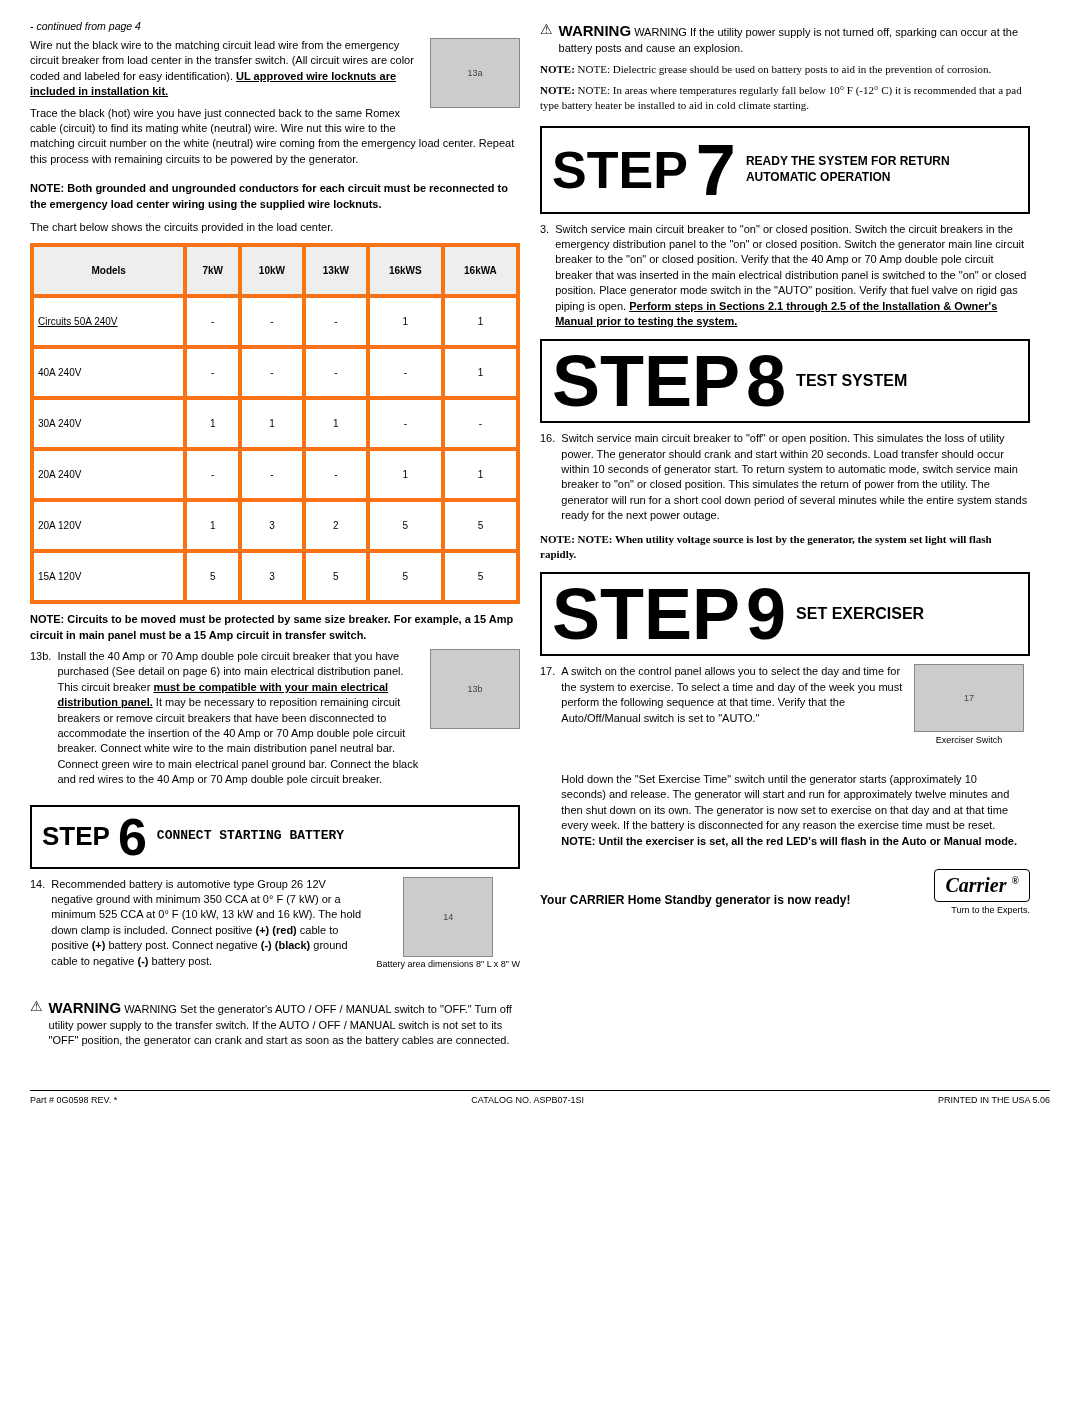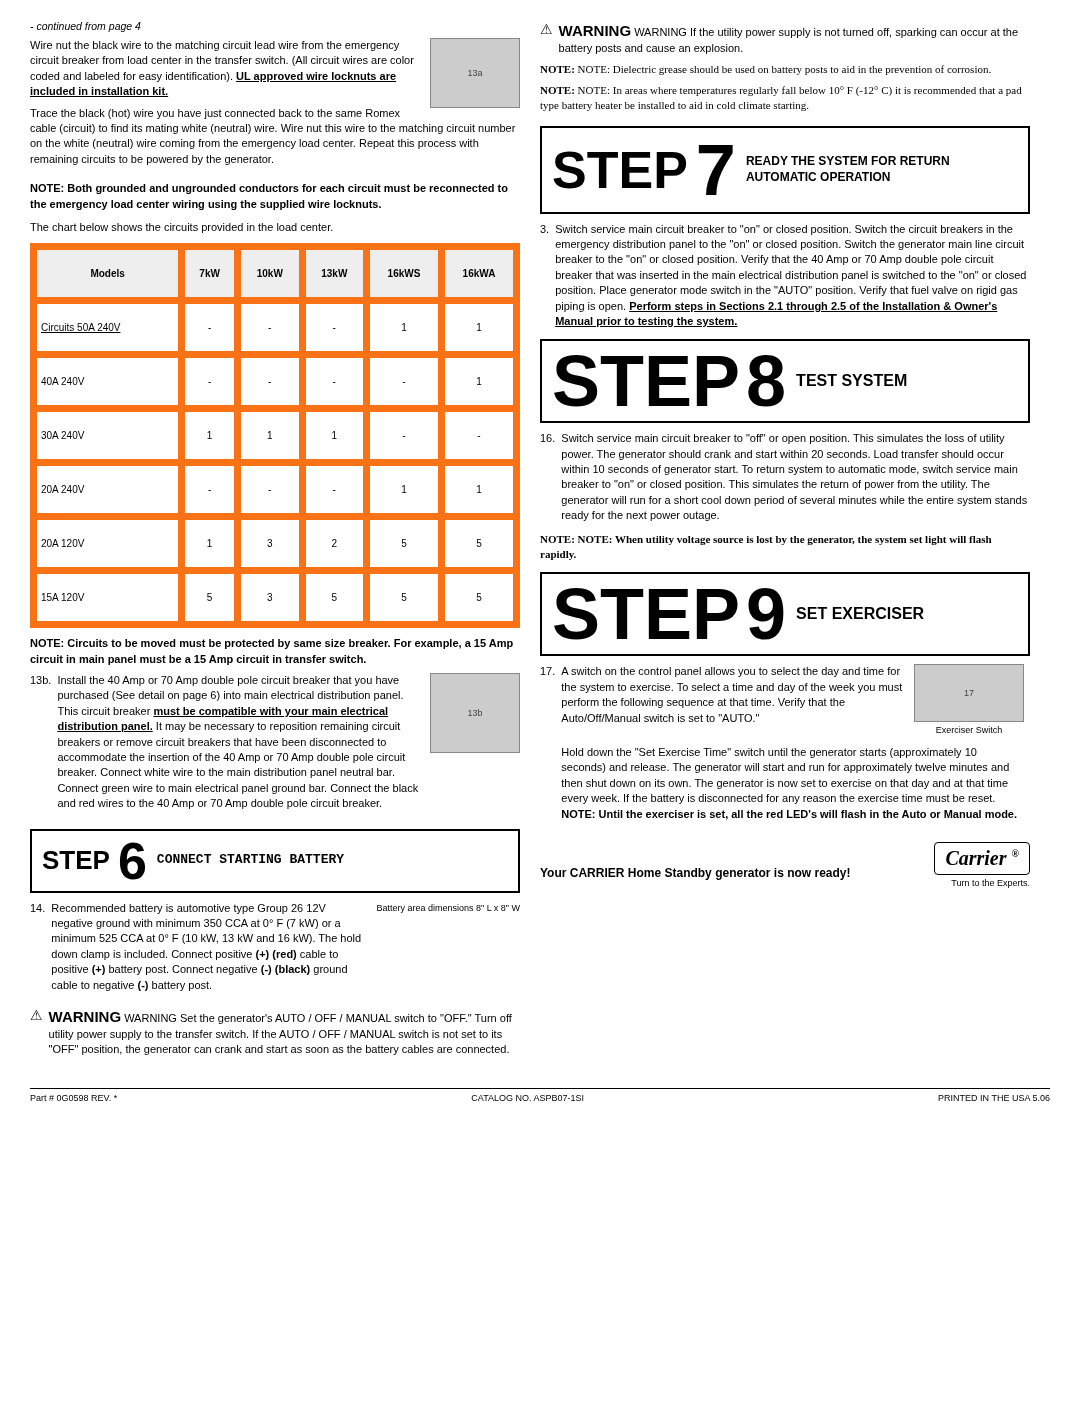--- a/index.html
+++ b/index.html
@@ -149,7 +149,7 @@
     .inline-float-right {
       float: right;
       margin-left: 8px;
-      margin-bottom: 3px;
+      margin-bottom: 20px;
       clear: right;
       border-radius: 7px;
     }

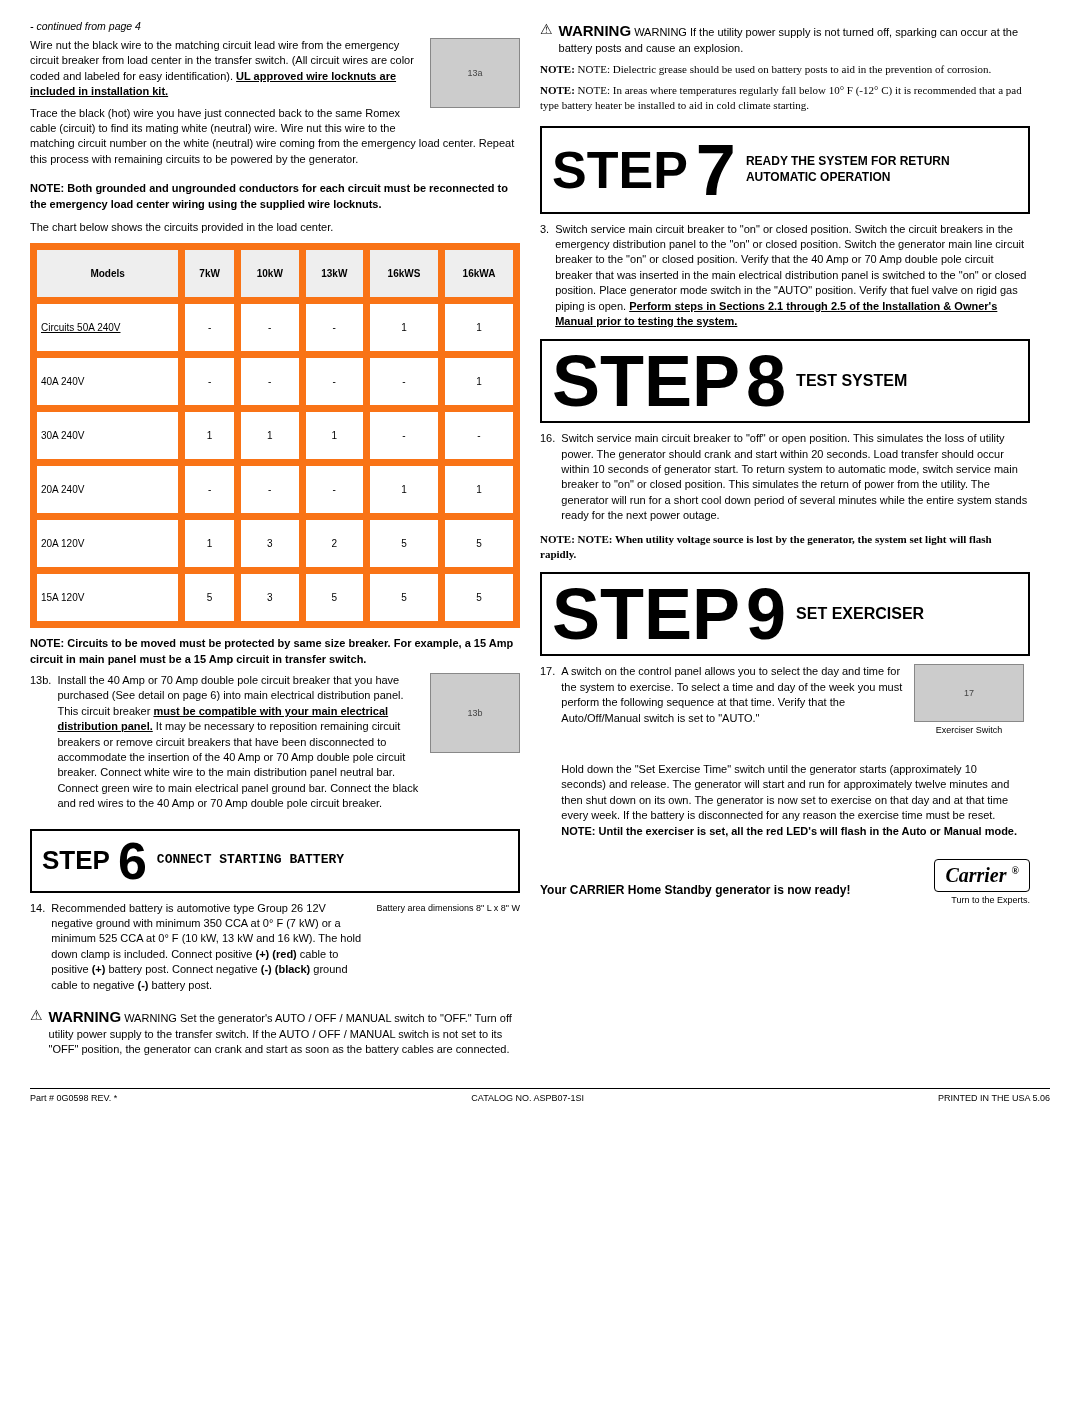--- a/index.html
+++ b/index.html
@@ -68,7 +68,7 @@
       font-size: 10px;
     }
     table.circuit-table th, table.circuit-table td {
-      border: 7px solid #f97316;
+      border: 4px solid #f97316;
       padding: 18px 4px;
       text-align: center;
     }

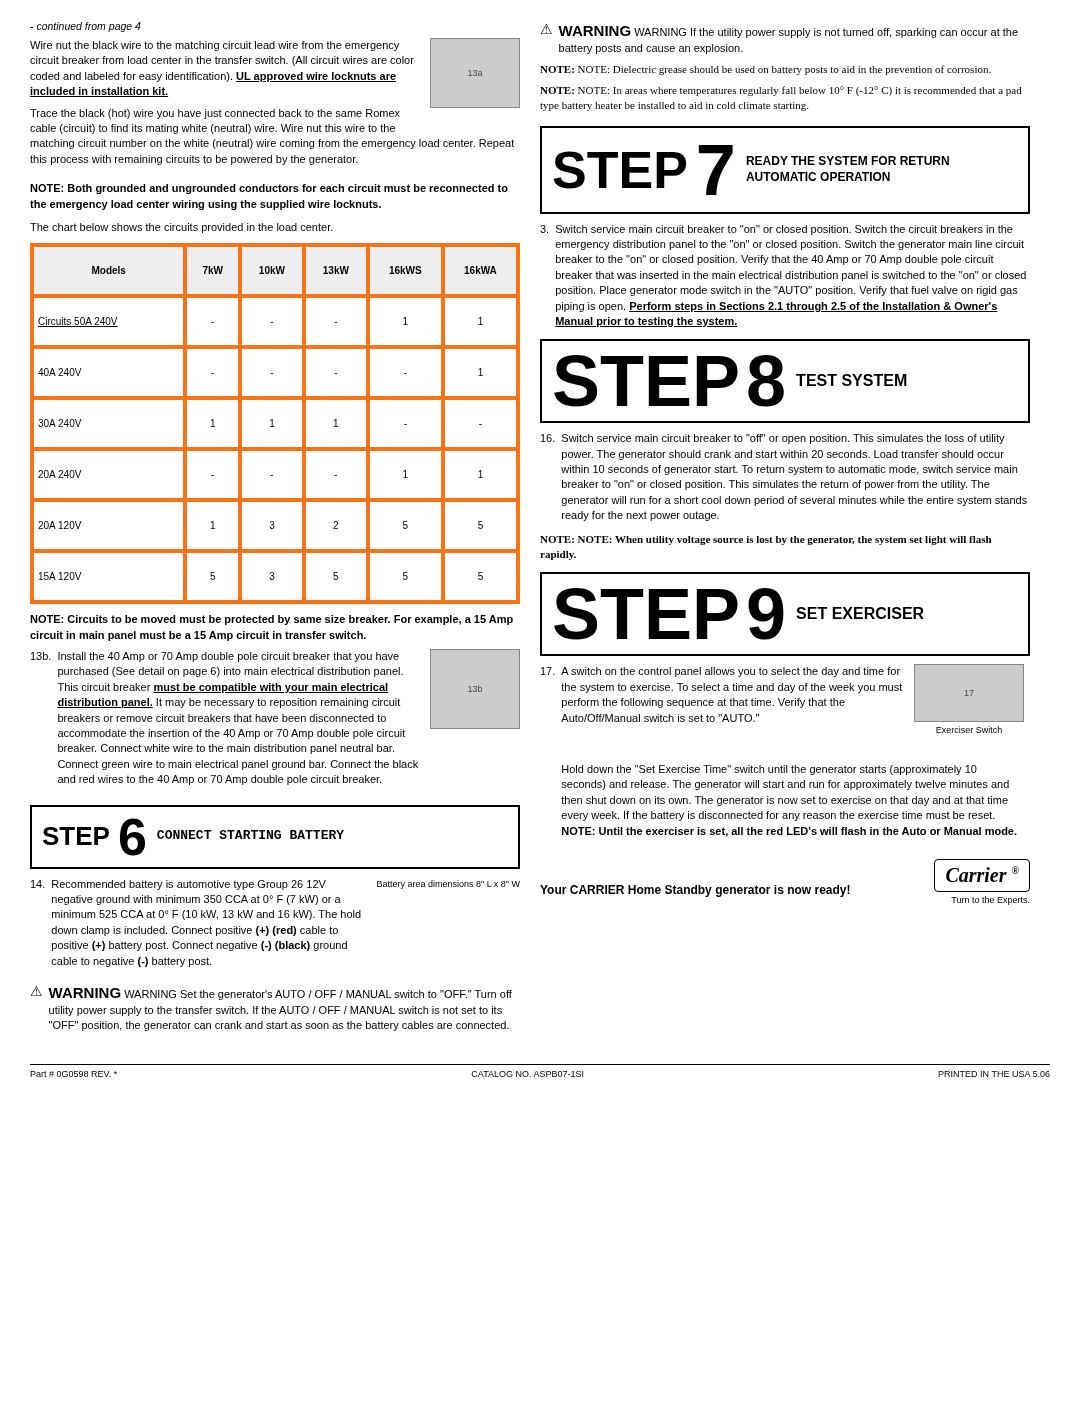--- a/index.html
+++ b/index.html
@@ -349,7 +349,7 @@
       <span>
         <div class="clearfix">
           <div class="inline-float-right" style="text-align:center;">
-            <div class="image-placeholder" style="width:110px;height:58px;">17</div>
+            <div class="image-placeholder" style="width:110px;height:68px;">17</div>
             <div class="image-caption">Exerciser Switch</div>
           </div>
           <span>A switch on the control panel allows you to select the day and time for the system to exercise. To select a time and day of the week you must perform the following sequence at that time. Verify that the Auto/Off/Manual switch is set to "AUTO."</span>

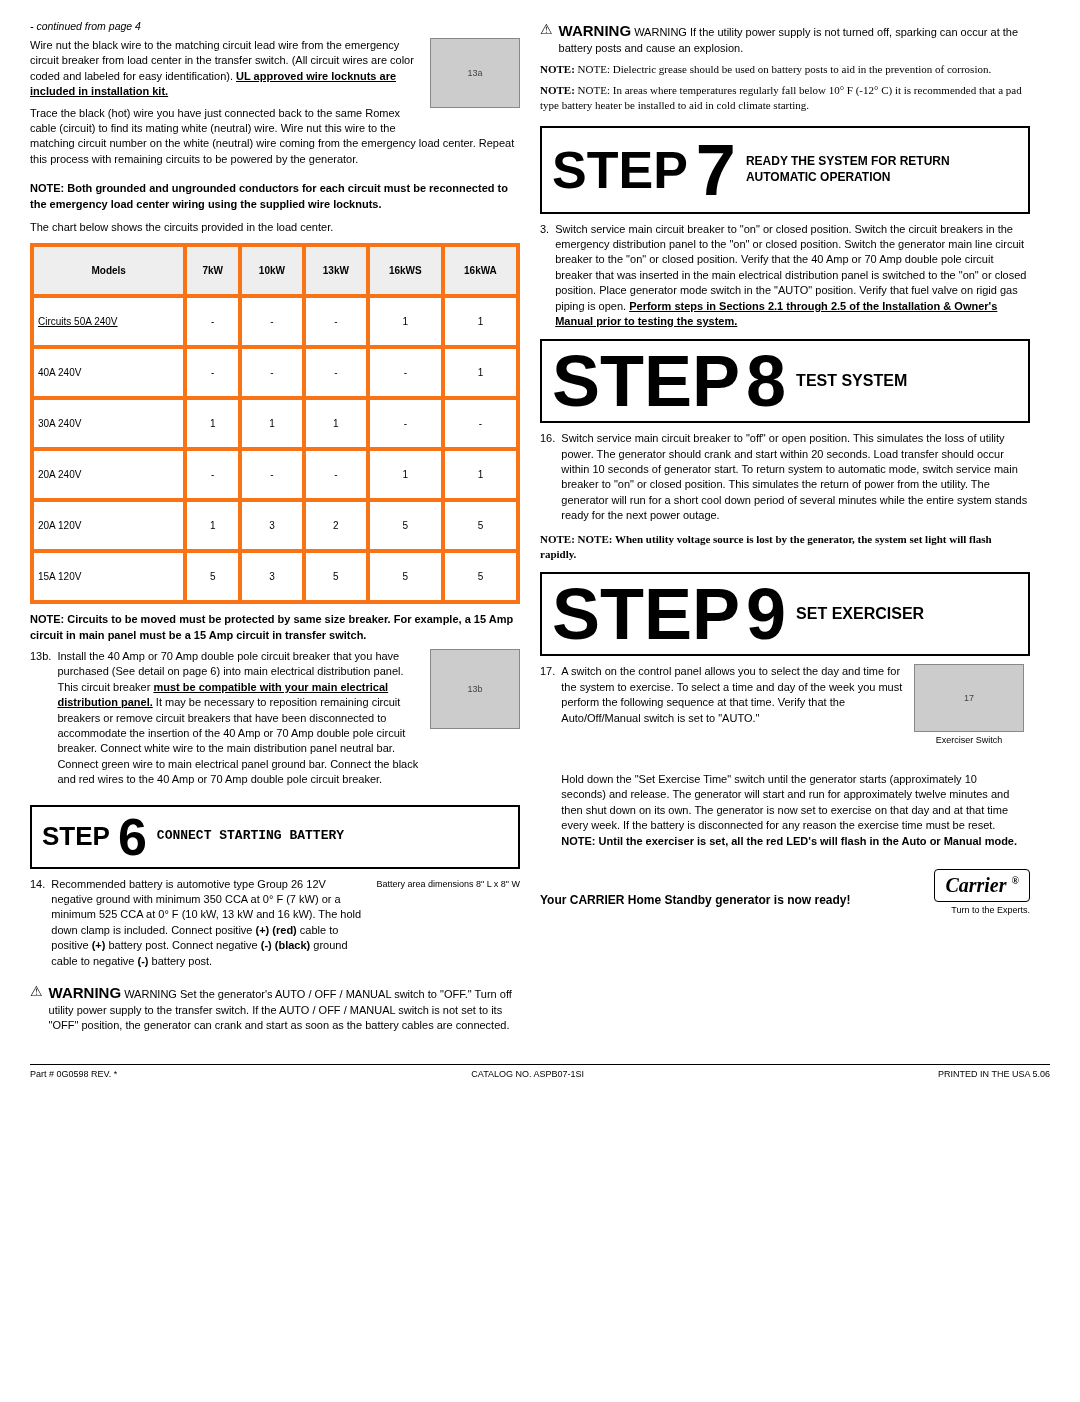--- a/index.html
+++ b/index.html
@@ -274,6 +274,9 @@
     <div class="clearfix section-body">
       <div class="inline-float-right">
         <div class="image-with-caption">
+          <div class="image-placeholder" style="width:90px;height:80px;">
+            <span>14</span>
+          </div>
           <div class="image-caption">Battery area dimensions 8" L x 8" W</div>
         </div>
       </div>

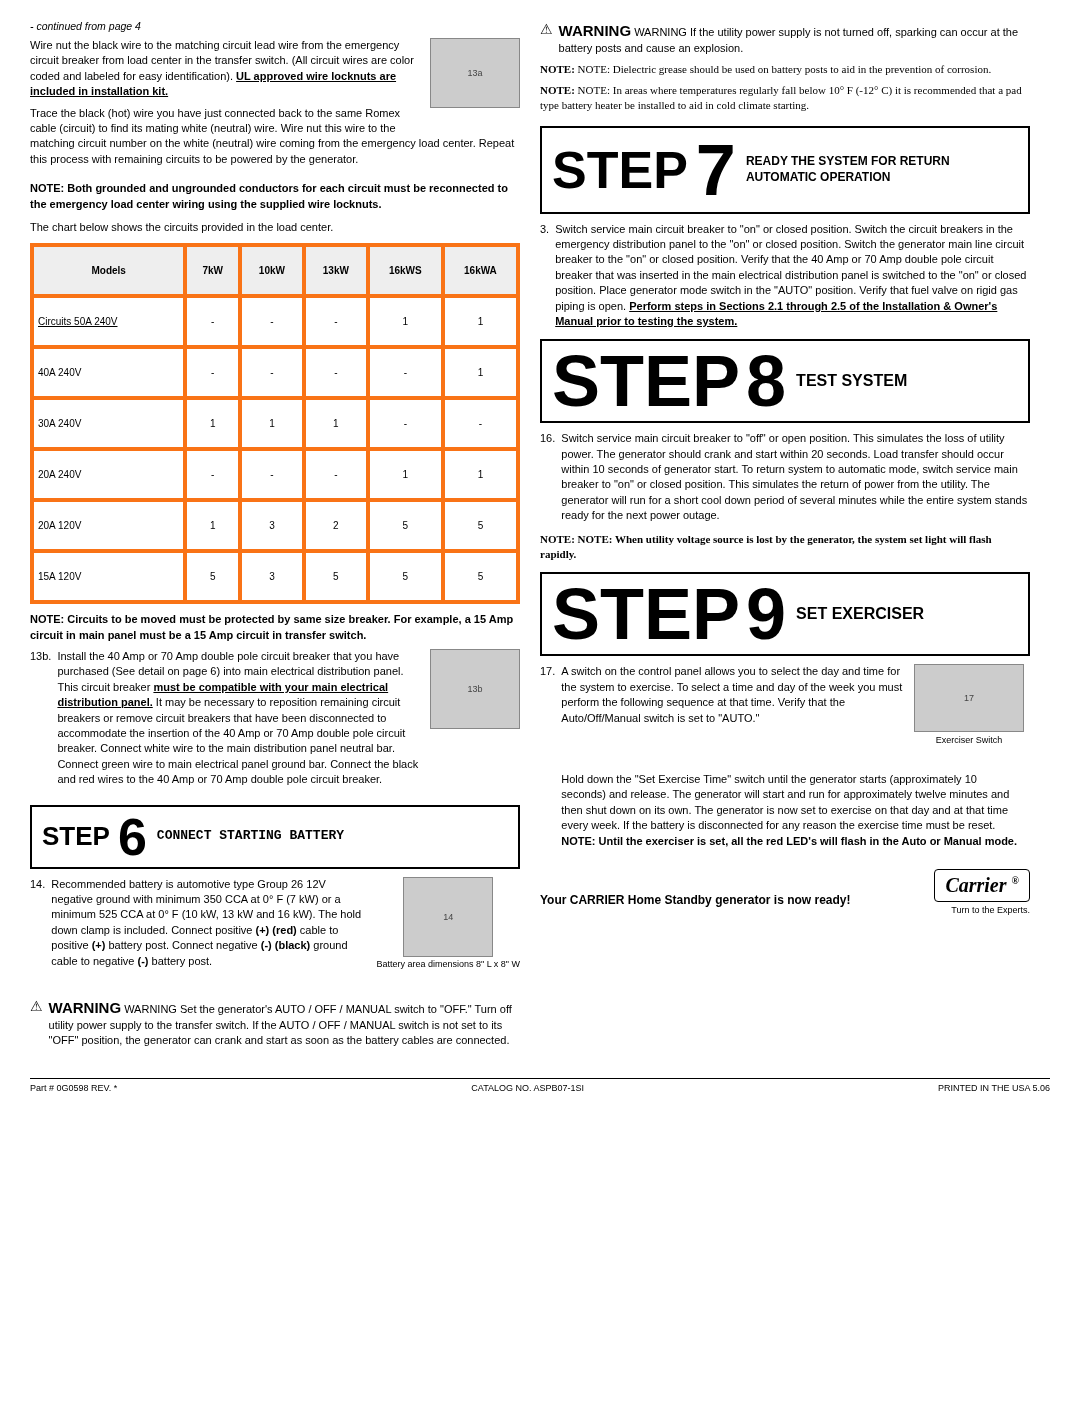--- a/index.html
+++ b/index.html
@@ -105,7 +105,7 @@
       display: flex;
       justify-content: space-between;
       border-top: 1px solid #000;
-      margin-top: 24px;
+      margin-top: 36px;
       padding-top: 4px;
       font-size: 9px;
     }

